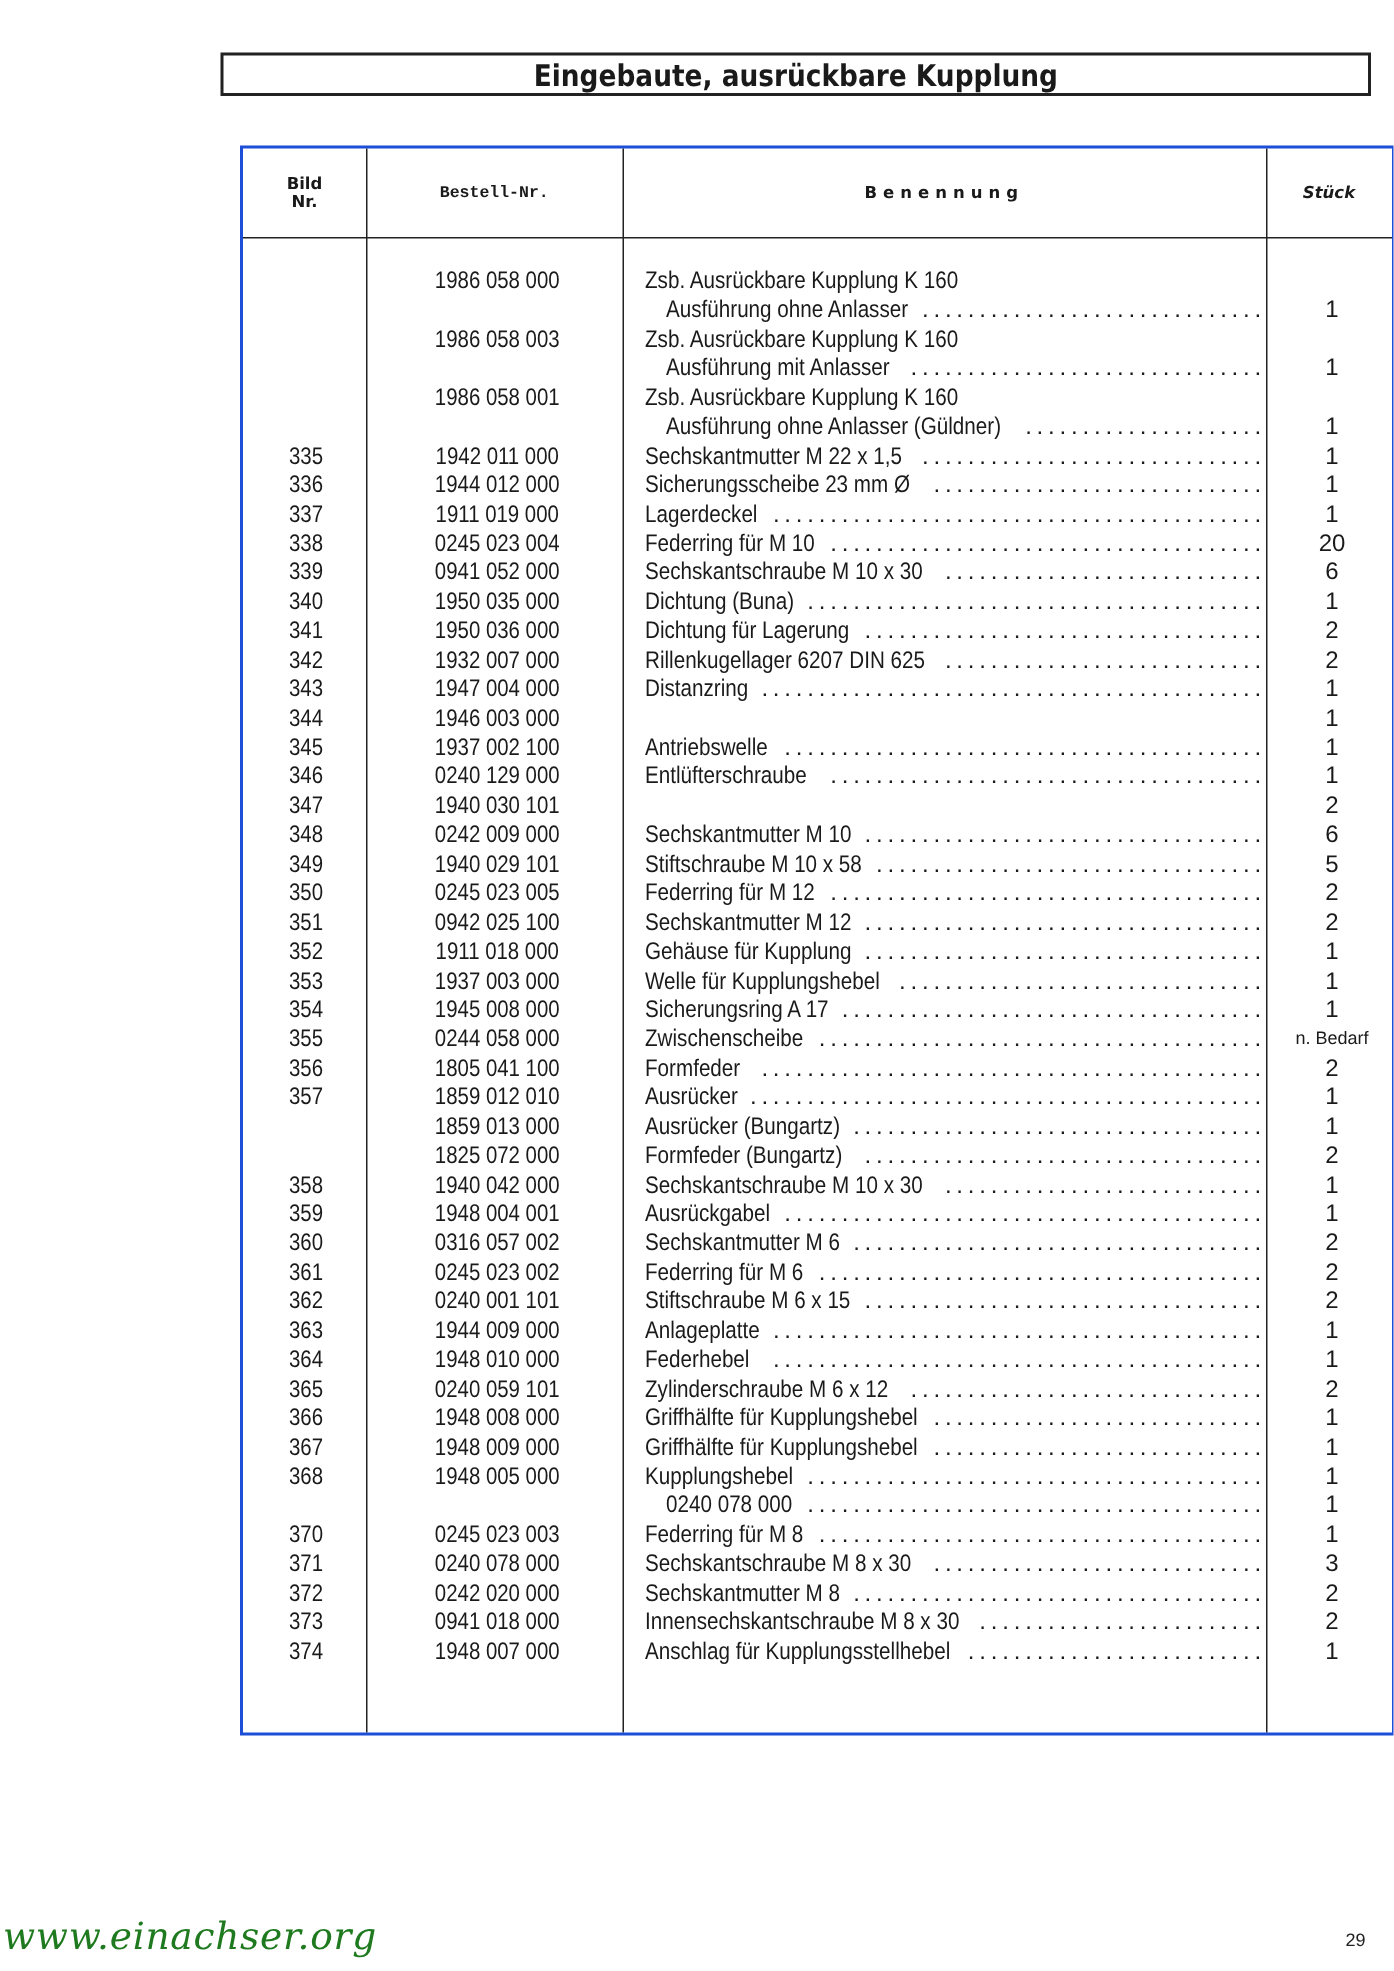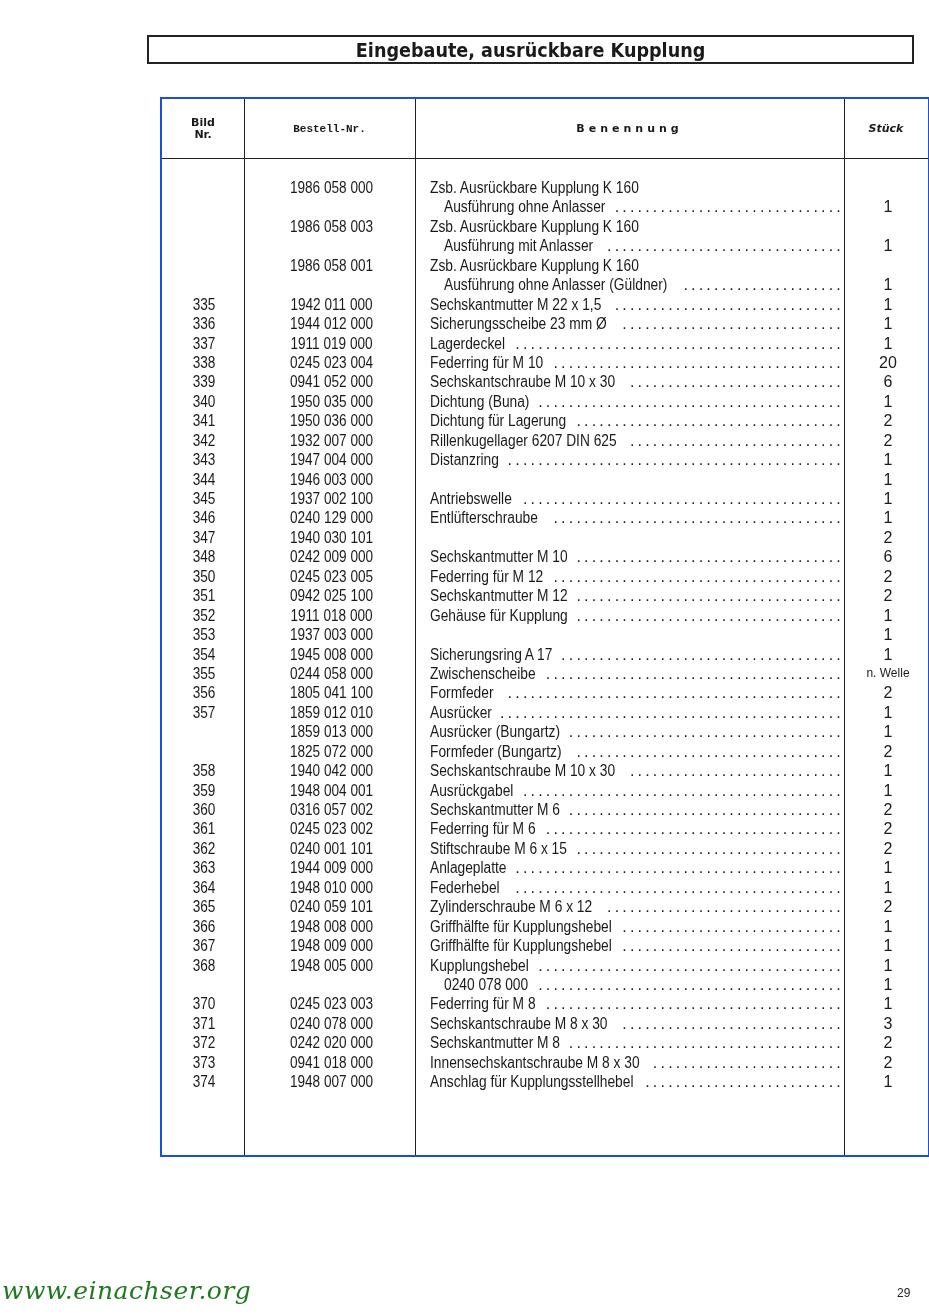--- a/index.html
+++ b/index.html
@@ -168,6 +168,12 @@
         <div class="c c-st">6</div>
       </div>
       <div class="row">
+        <div class="c c-bild">349</div>
+        <div class="c c-best">1940 029 101</div>
+        <div class="c c-ben"><span class="txt" style="transform: scaleX(0.86);">Stiftschraube M 10 x 58</span><span class="dots">..................................</span></div>
+        <div class="c c-st">5</div>
+      </div>
+      <div class="row">
         <div class="c c-bild">350</div>
         <div class="c c-best">0245 023 005</div>
         <div class="c c-ben"><span class="txt" style="transform: scaleX(0.86);">Federring für M 12</span><span class="dots">......................................</span></div>

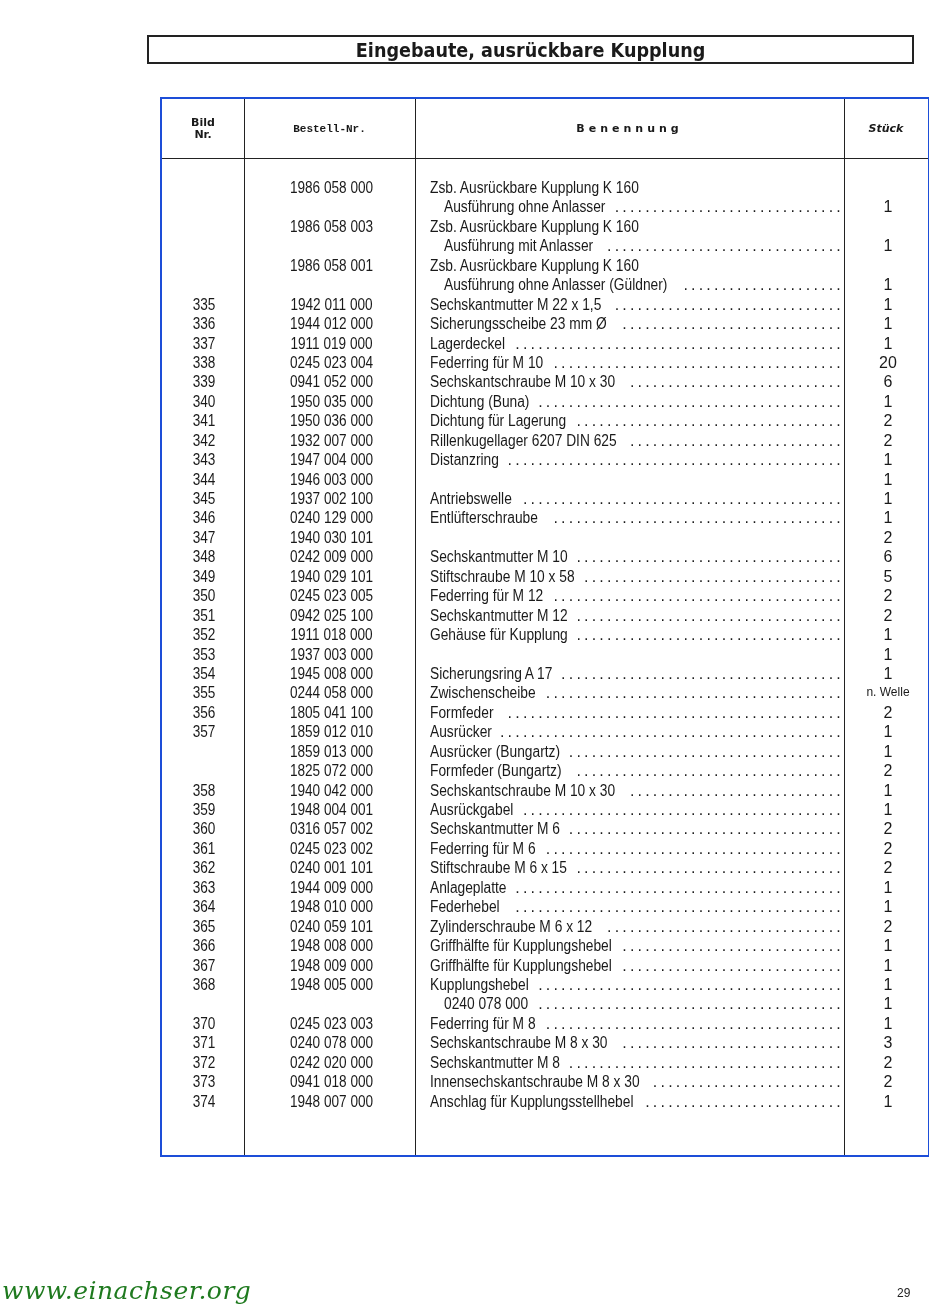--- a/index.html
+++ b/index.html
@@ -194,6 +194,7 @@
       <div class="row">
         <div class="c c-bild">353</div>
         <div class="c c-best">1937 003 000</div>
+        <div class="c c-ben"><span class="txt" style="transform: scaleX(0.86);">Welle für Kupplungshebel</span><span class="dots">................................</span></div>
         <div class="c c-st">1</div>
       </div>
       <div class="row">

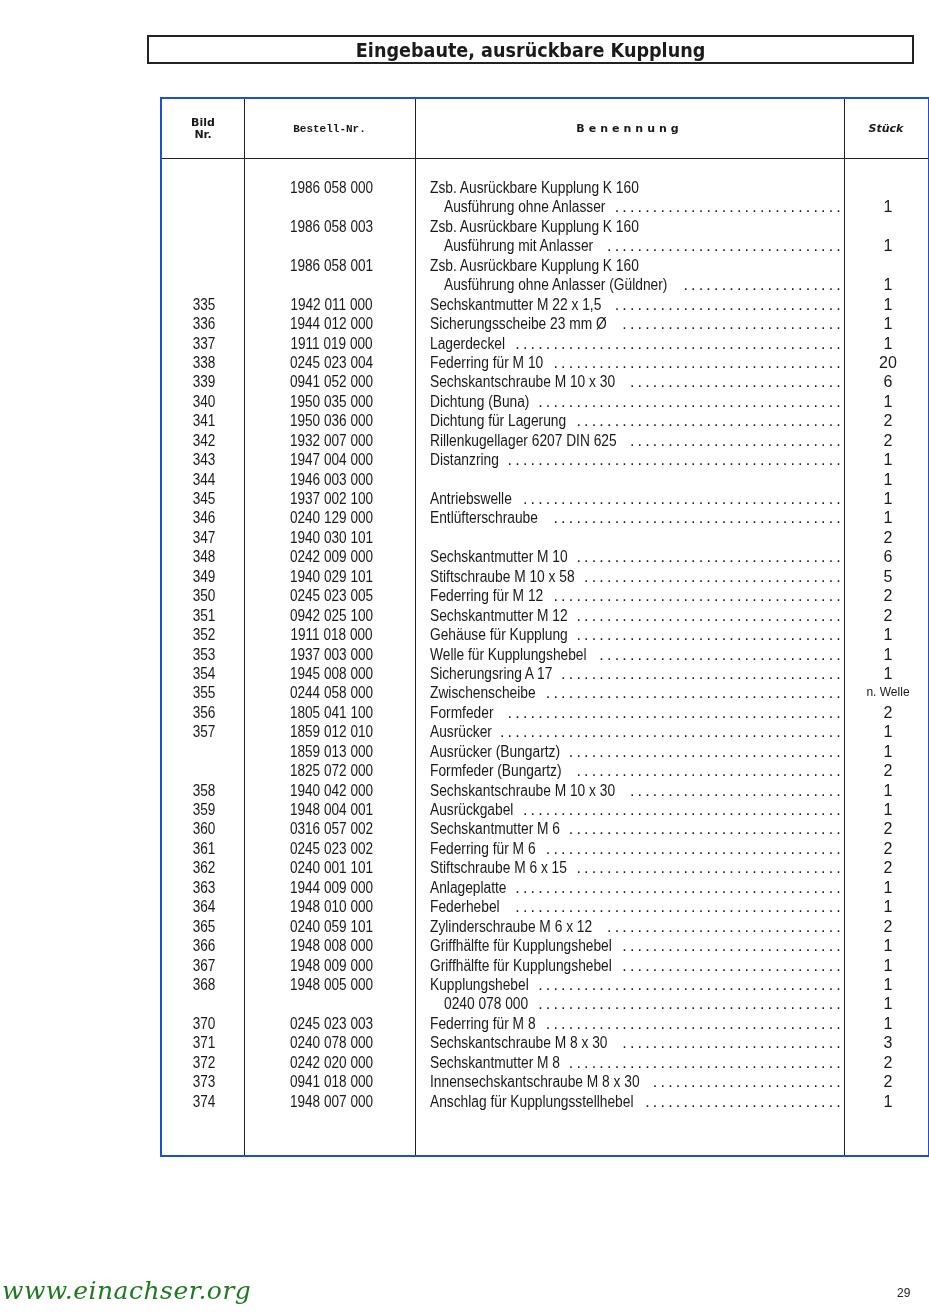--- a/index.html
+++ b/index.html
@@ -207,7 +207,7 @@
         <div class="c c-bild">355</div>
         <div class="c c-best">0244 058 000</div>
         <div class="c c-ben"><span class="txt" style="transform: scaleX(0.86);">Zwischenscheibe</span><span class="dots">.......................................</span></div>
-        <div class="c c-st small">n. Welle</div>
+        <div class="c c-st small">n. Bedarf</div>
       </div>
       <div class="row">
         <div class="c c-bild">356</div>

